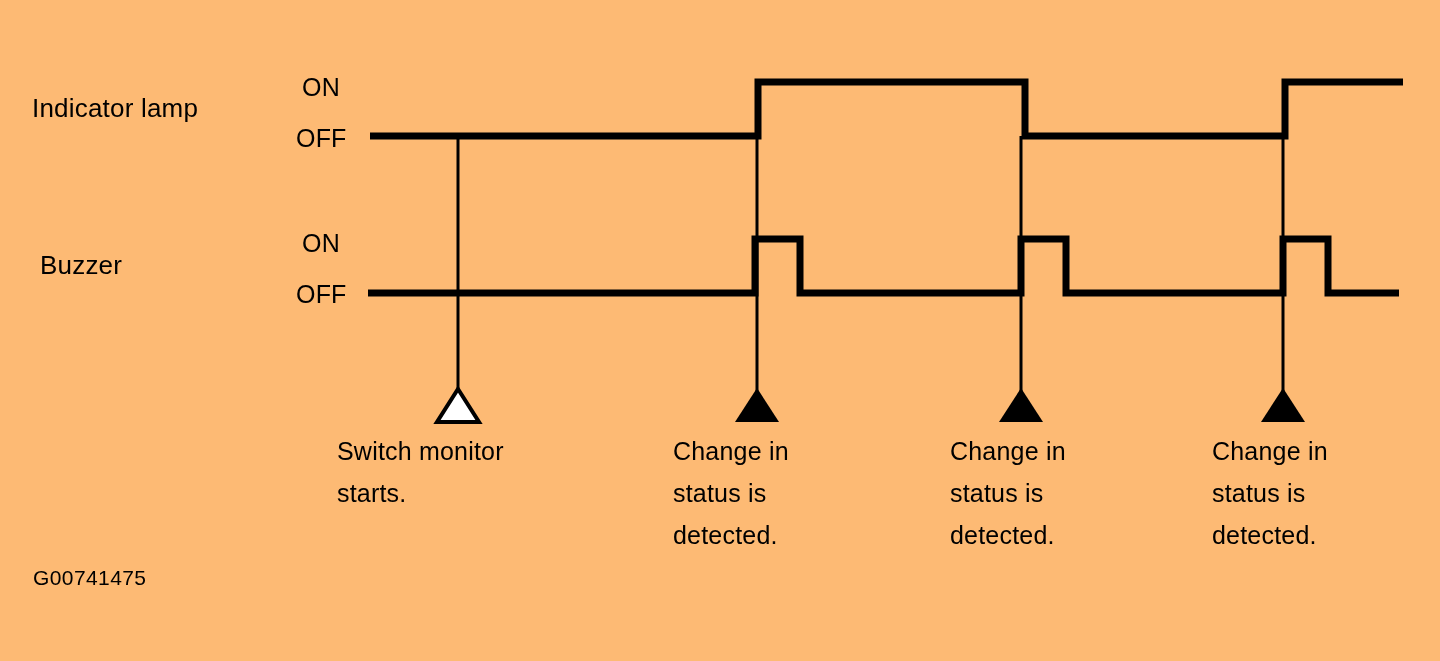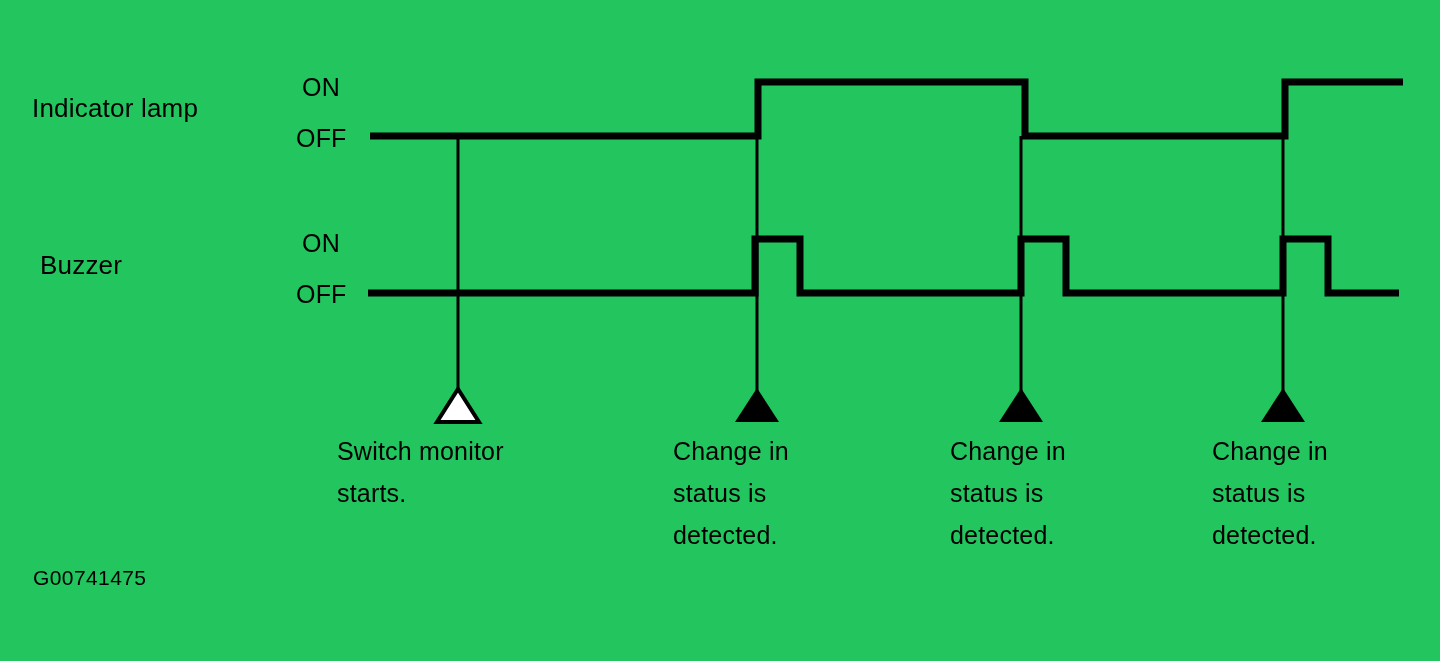--- a/index.html
+++ b/index.html
@@ -11,7 +11,7 @@
     position: relative;
     width: 1440px;
     height: 661px;
-    background: #22c55e;
+    background: #fdba74;
     overflow: hidden;
     font-family: "Liberation Sans", sans-serif;
     color: #000000;

